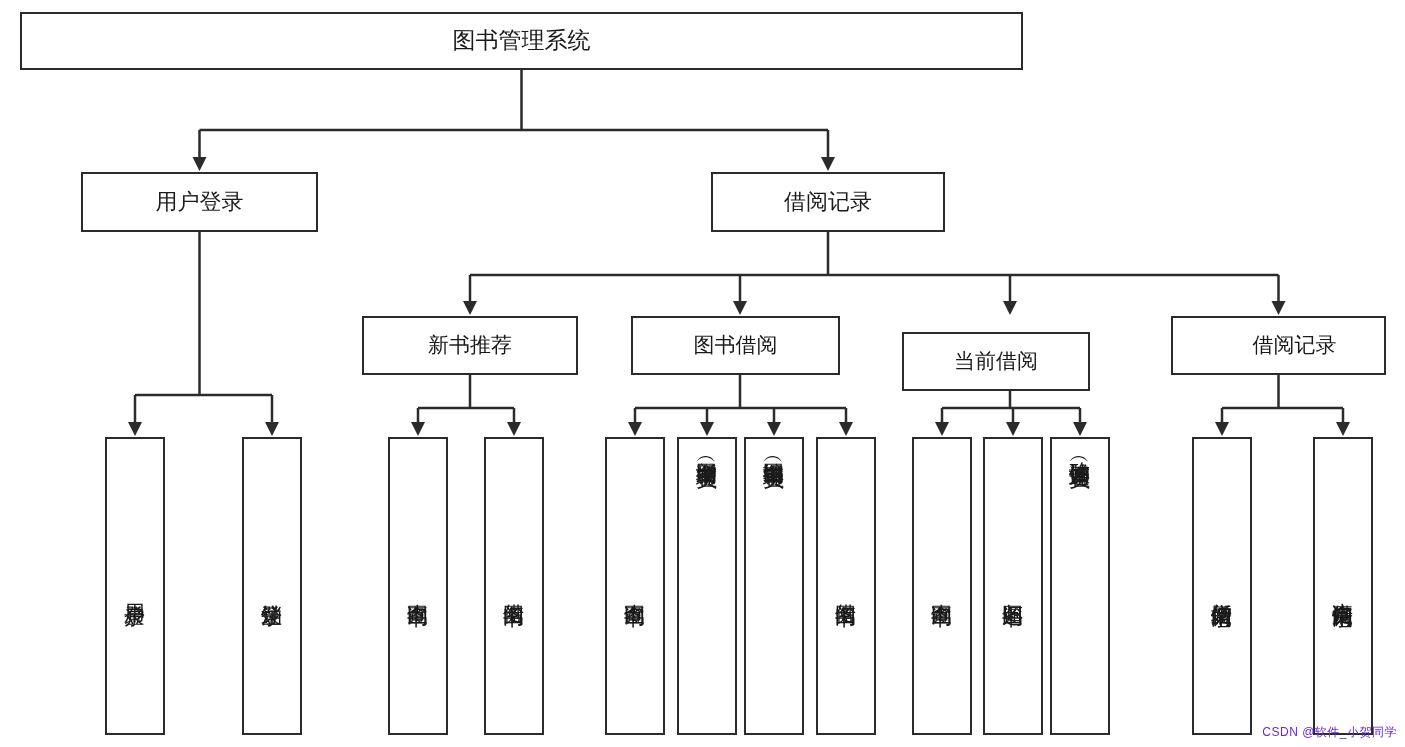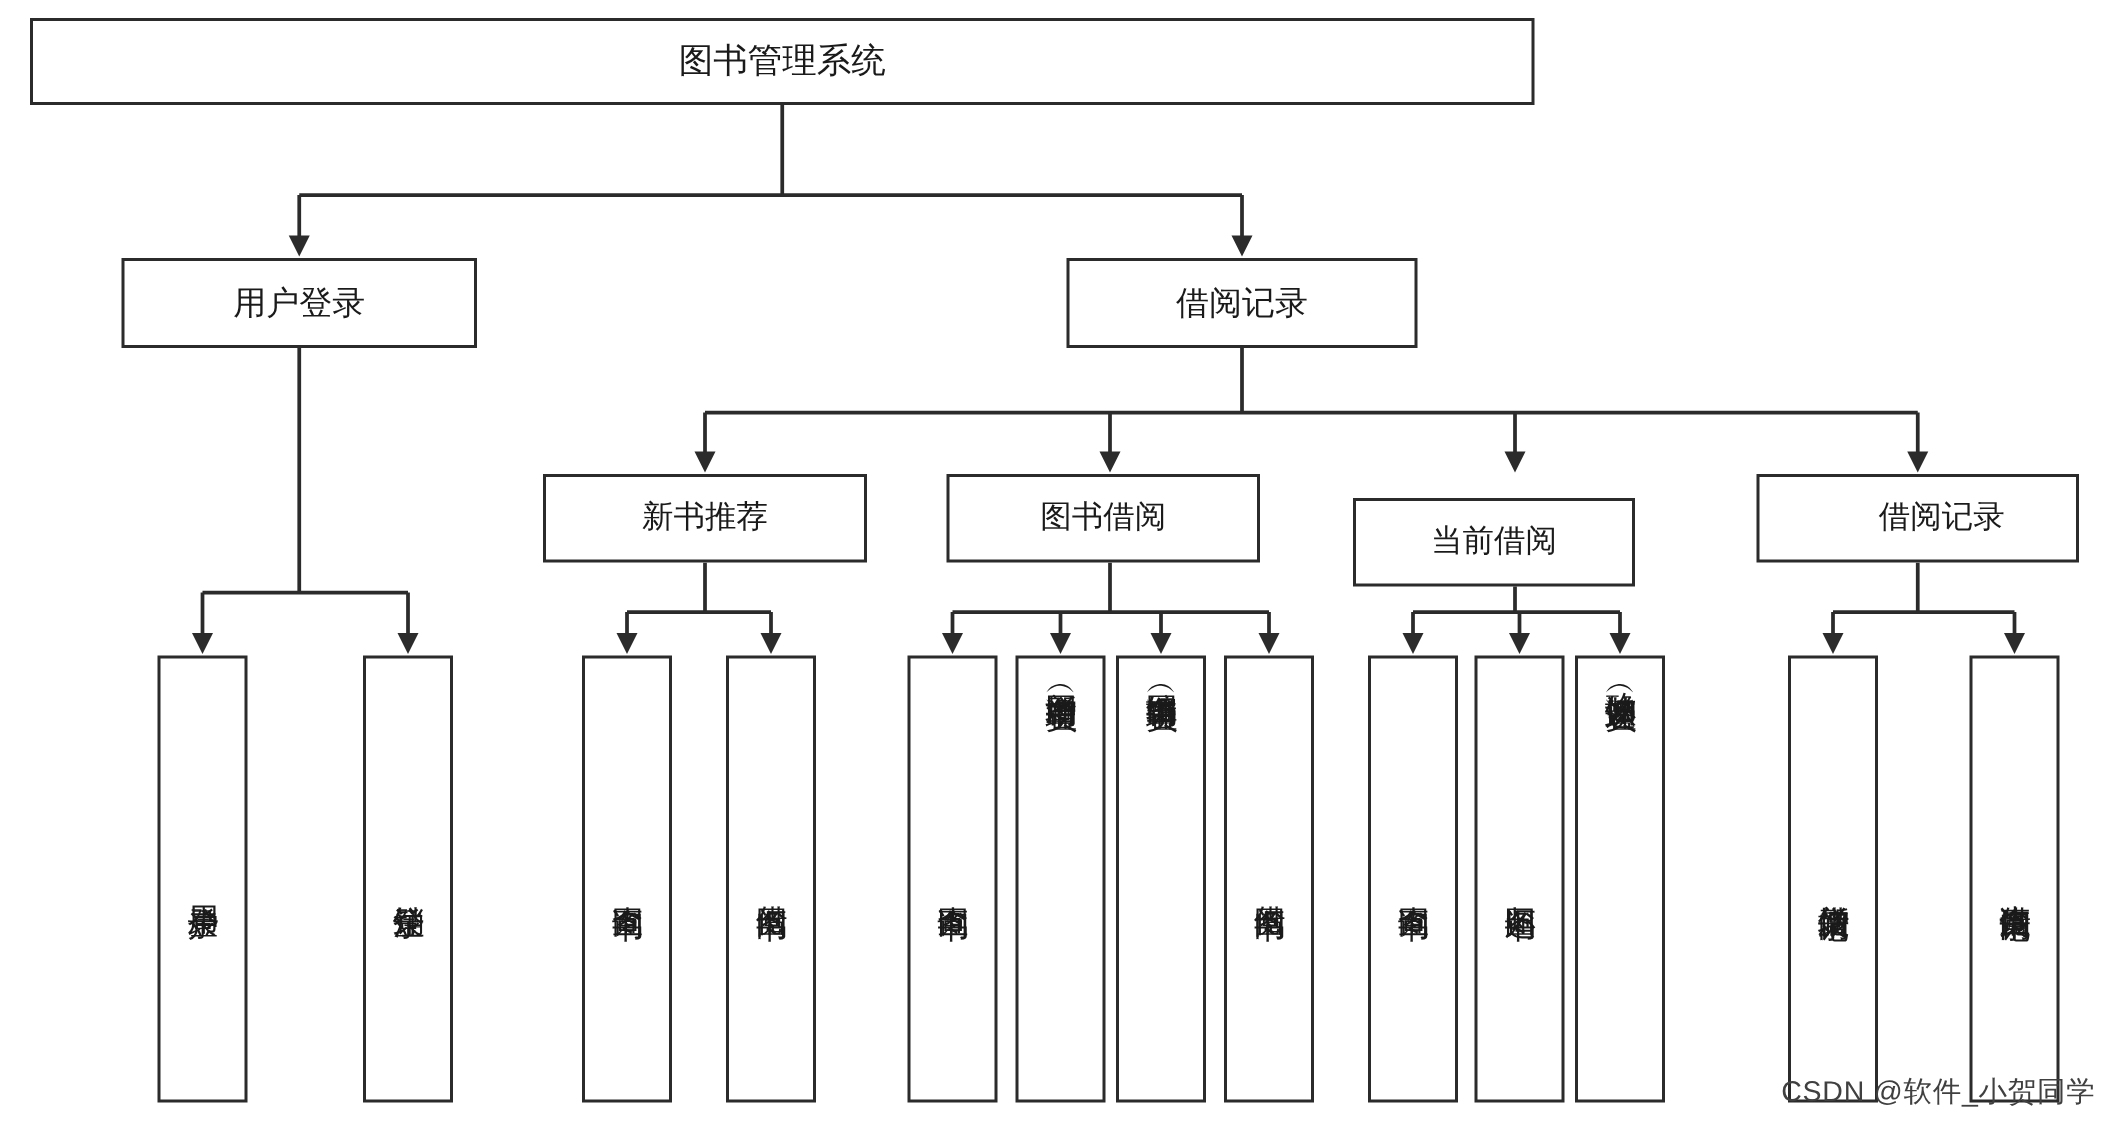--- a/index.html
+++ b/index.html
@@ -73,8 +73,8 @@
     position: absolute;
     right: 8px;
     bottom: 6px;
-    font-size: 19px;
-    color: #404040;
+    font-size: 12px;
+    color: #6d28d9;
     letter-spacing: 0.5px;
     white-space: nowrap;
   }

